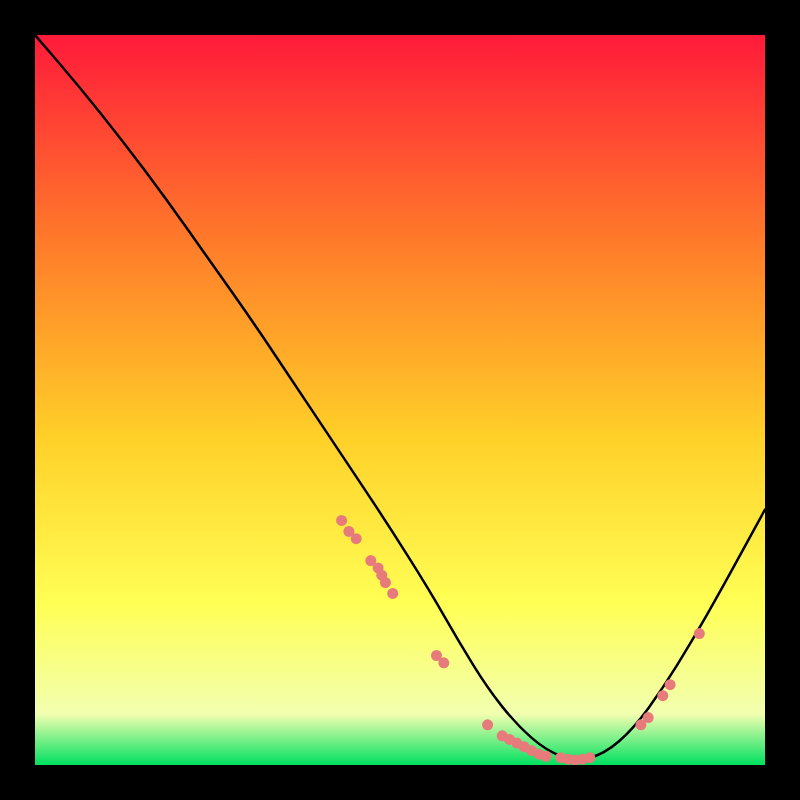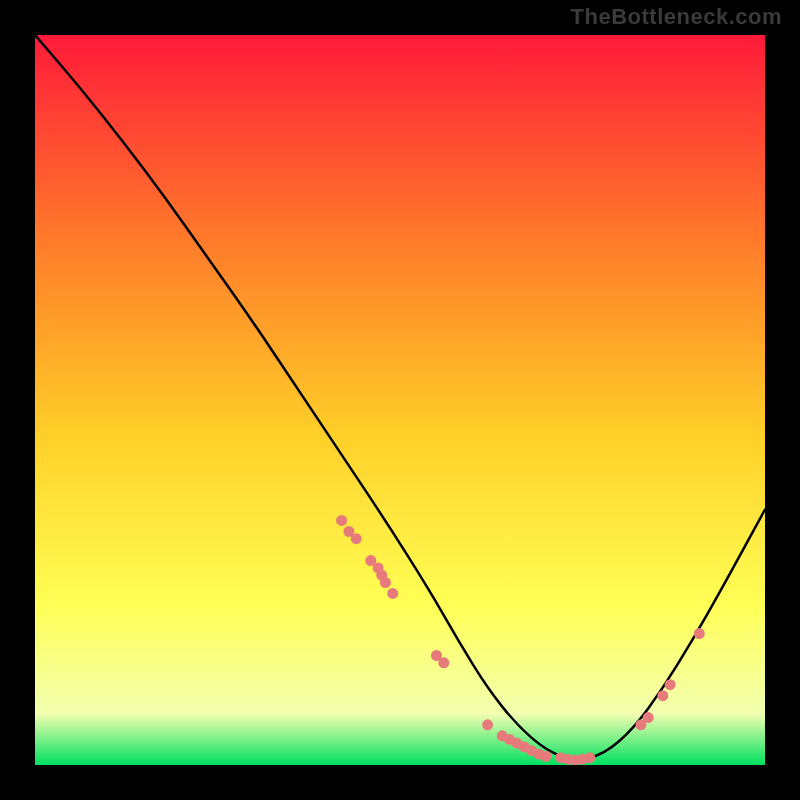--- a/index.html
+++ b/index.html
@@ -39,7 +39,6 @@
 <body>
 
 <div class="outer">
-  <div class="watermark">TheBottleneck.com</div>
 
   <div class="plot-wrap">
     <svg id="chart-svg" width="730" height="730" viewBox="0 0 730 730">

